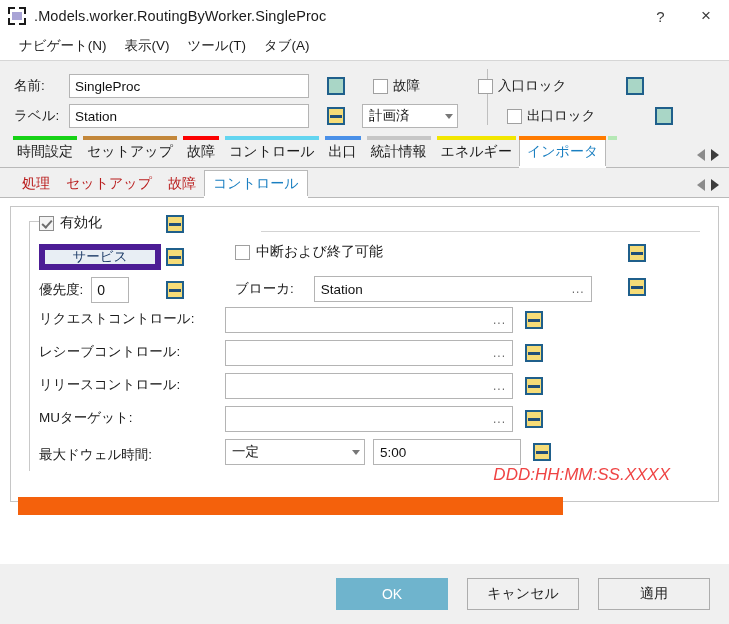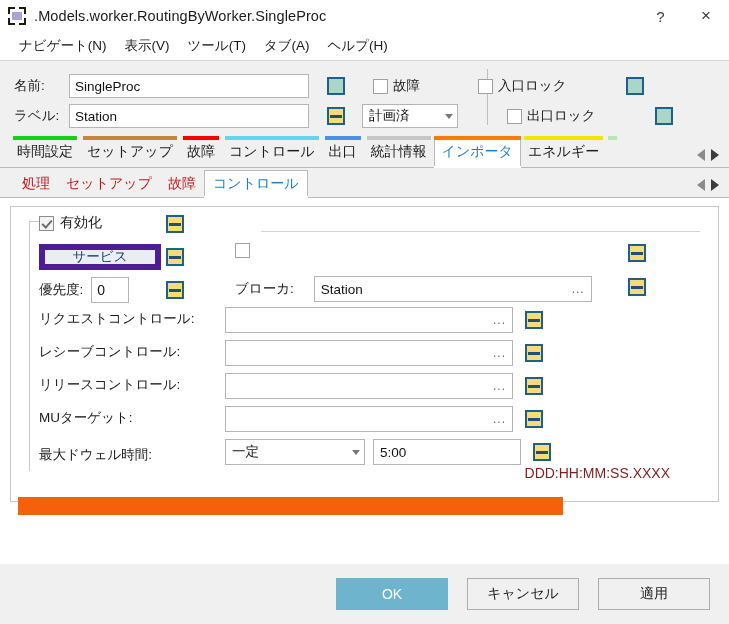--- a/index.html
+++ b/index.html
@@ -450,7 +450,6 @@
   <span class="menu-item">表示(V)</span>
   <span class="menu-item">ツール(T)</span>
   <span class="menu-item">タブ(A)</span>
-  <span class="menu-item">ヘルプ(H)</span>
 </div>
 
 <div class="form-top">

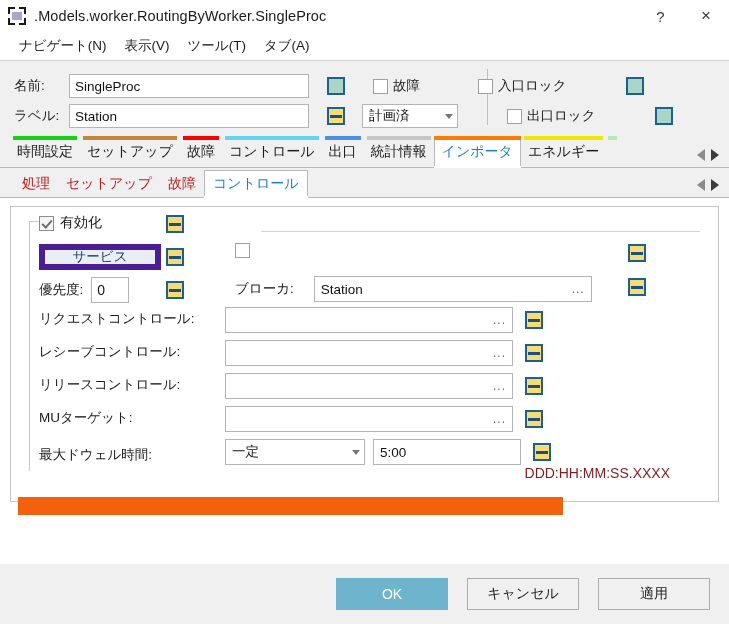--- a/index.html
+++ b/index.html
@@ -514,13 +514,13 @@
       <span class="stripe" style="background:#c6c6c6"></span>
       <span>統計情報</span>
     </div>
+    <div class="tab">
+      <span class="stripe" style="background:#f2e600"></span>
+      <span>エネルギー</span>
+    </div>
     <div class="tab active">
       <span class="stripe" style="background:#ff7b00;left:-1px;right:-1px;"></span>
       <span>インポータ</span>
-    </div>
-    <div class="tab">
-      <span class="stripe" style="background:#f2e600"></span>
-      <span>エネルギー</span>
     </div>
     <span class="tiny-stripe" style="background:#b5e8b5"></span>
     <div class="navarrows">

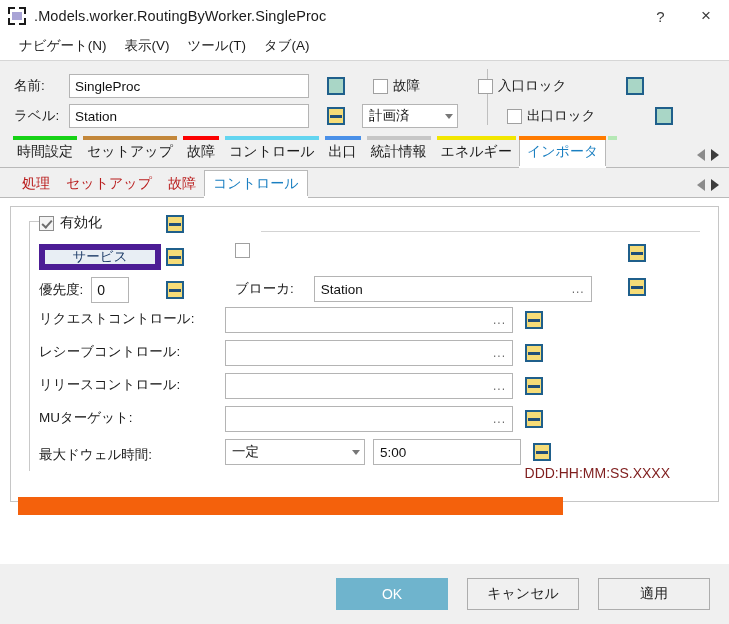--- a/index.html
+++ b/index.html
@@ -583,6 +583,7 @@
 
     <div class="crow" style="left:224px; top:36px;">
       <span class="cb"></span>
+      <span class="lbl" style="margin-left:6px;font-size:14px">中断および終了可能</span>
     </div>
     <div class="crow" style="left:617px; top:37px;">
       <span class="tog yellow"></span>

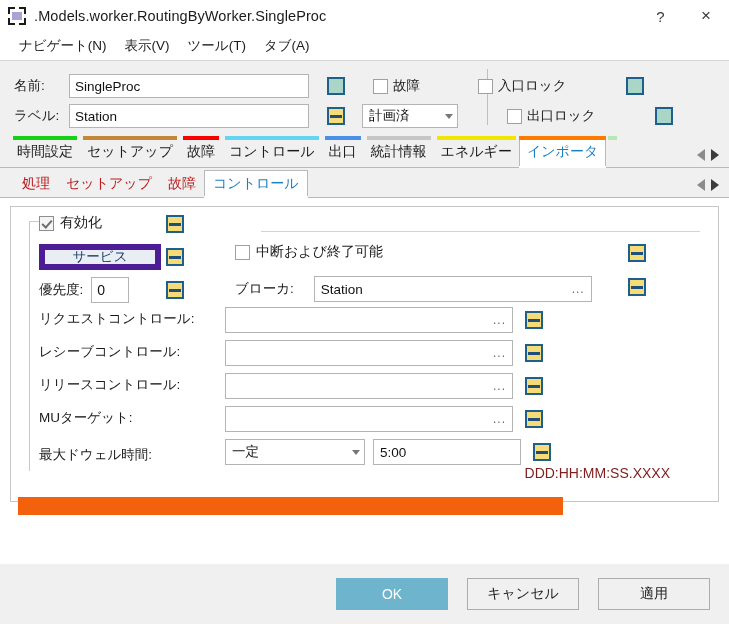--- a/index.html
+++ b/index.html
@@ -383,9 +383,10 @@
     position: absolute;
     right: 48px;
     top: 258px;
-    font-size: 14px;
-    color: #7f1d1d;
+    font-size: 17px;
+    color: #ef4444;
     white-space: nowrap;
+    font-style: italic;
   }
 
   .orange-bar {

